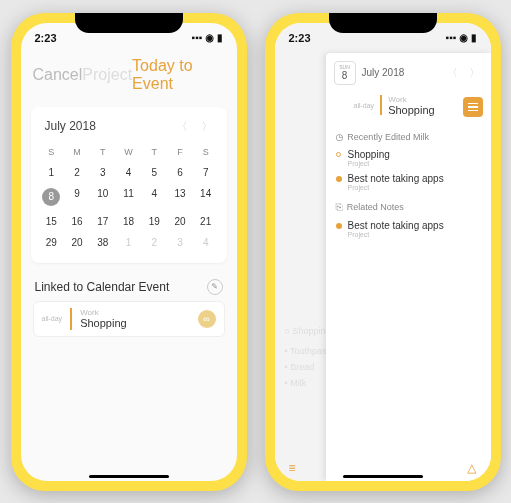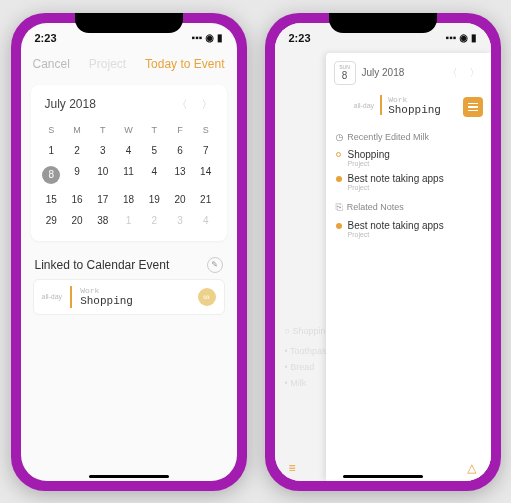--- a/index.html
+++ b/index.html
@@ -4,7 +4,7 @@
 <style>
   * { box-sizing: border-box; margin: 0; padding: 0; }
   body { background: #e8e8e8; font-family: -apple-system, "Helvetica Neue", Arial, sans-serif; width: 511px; height: 503px; display: flex; gap: 18px; justify-content: center; align-items: center; }
-  .phone { width: 236px; height: 478px; background: #a21caf; border-radius: 34px; padding: 10px; position: relative; box-shadow: 0 4px 20px rgba(0,0,0,0.25); }
+  .phone { width: 236px; height: 478px; background: #fde047; border-radius: 34px; padding: 10px; position: relative; box-shadow: 0 4px 20px rgba(0,0,0,0.25); }
   .screen { width: 100%; height: 100%; background: #fafafa; border-radius: 26px; overflow: hidden; position: relative; }
   .notch { position: absolute; top: 0; left: 50%; transform: translateX(-50%); width: 108px; height: 20px; background: #000; border-bottom-left-radius: 14px; border-bottom-right-radius: 14px; z-index: 10; }
   .status-bar { height: 30px; display: flex; justify-content: space-between; align-items: center; padding: 0 14px; font-size: 11px; font-weight: 600; color: #111; }

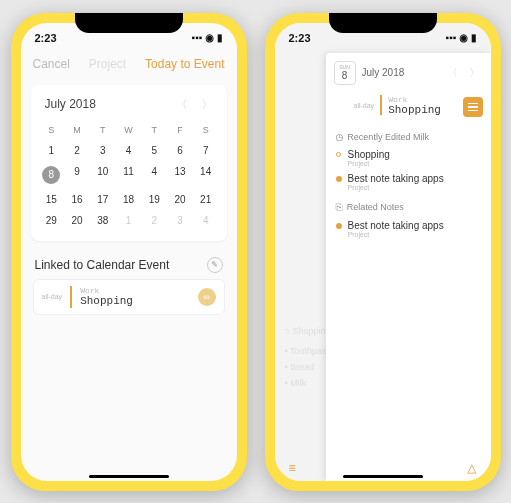--- a/index.html
+++ b/index.html
@@ -9,7 +9,7 @@
   .notch { position: absolute; top: 0; left: 50%; transform: translateX(-50%); width: 108px; height: 20px; background: #000; border-bottom-left-radius: 14px; border-bottom-right-radius: 14px; z-index: 10; }
   .status-bar { height: 30px; display: flex; justify-content: space-between; align-items: center; padding: 0 14px; font-size: 11px; font-weight: 600; color: #111; }
   .status-right { display: flex; gap: 3px; align-items: center; font-size: 10px; }
-  .nav-bar { display: flex; justify-content: space-between; align-items: center; padding: 4px 12px 8px; font-size: 12px; }
+  .nav-bar { display: flex; justify-content: space-between; align-items: center; padding: 4px 12px 8px; font-size: 16px; }
   .nav-left { color: #bbb; }
   .nav-center { color: #ddd; }
   .nav-right { color: #e8a23c; font-weight: 500; }

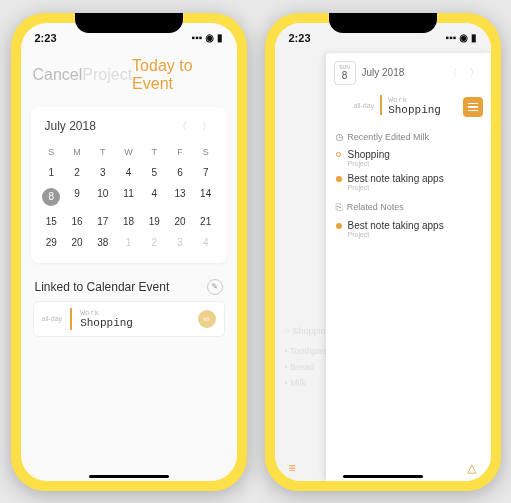--- a/index.html
+++ b/index.html
@@ -30,7 +30,7 @@
   .event-card { margin: 4px 12px; border:1px solid #eee; border-radius:6px; padding:6px 8px; display:flex; align-items:center; gap:8px; background:#fff; }
   .allday { font-size:7px; color:#bbb; }
   .divider { width:2px; height:22px; background:#e8a23c; }
-  .ev-text { flex:1;font-family:Liberation Mono, monospace; }
+  .ev-text { flex:1; }
   .ev-cat { font-size:8px; color:#bbb; }
   .ev-title { font-size:11px; color:#333; }
   .link-icon { width:18px; height:18px; background:#edd08a; border-radius:50%; display:flex; align-items:center; justify-content:center; font-size:9px; color:#fff; }

